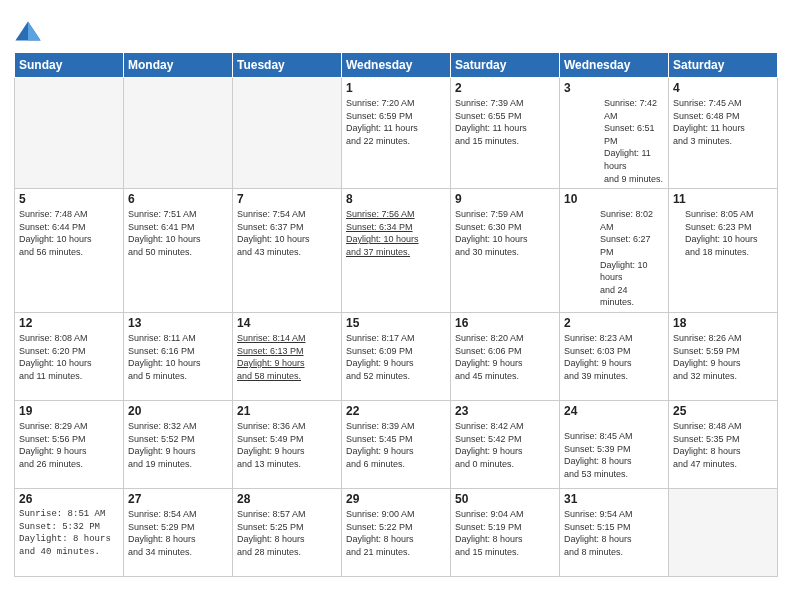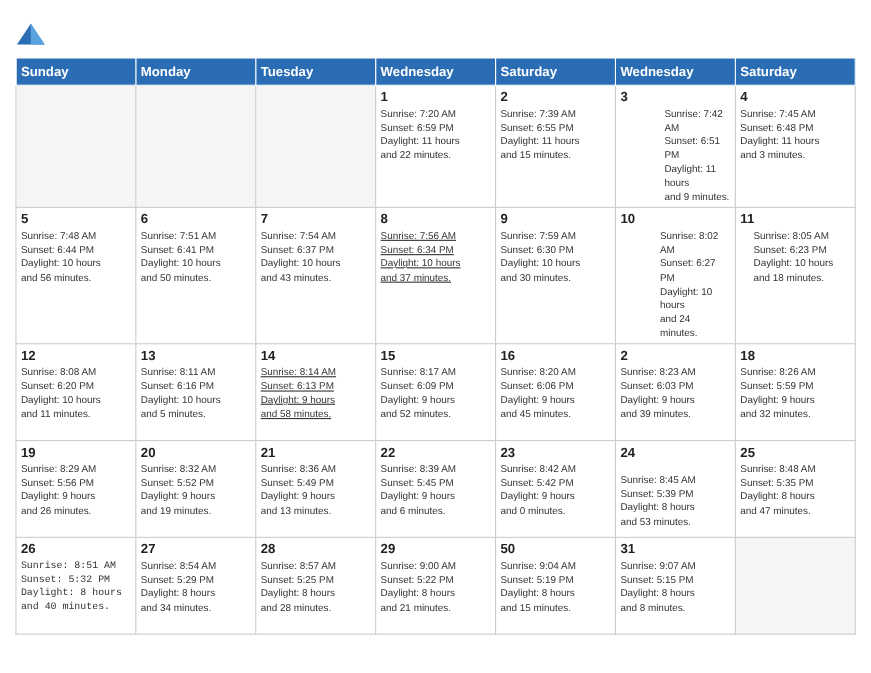--- a/index.html
+++ b/index.html
@@ -353,7 +353,7 @@
           </td>
           <td>
             <span class="day-number">31</span>
-            <div class="day-info" style="white-space: pre-line;">Sunrise: 9:07 AM
+            <div class="day-info" style="white-space: pre-line;">Sunrise: 9:54 AM
 Sunset: 5:15 PM
 Daylight: 8 hours
 and 8 minutes.</div>

